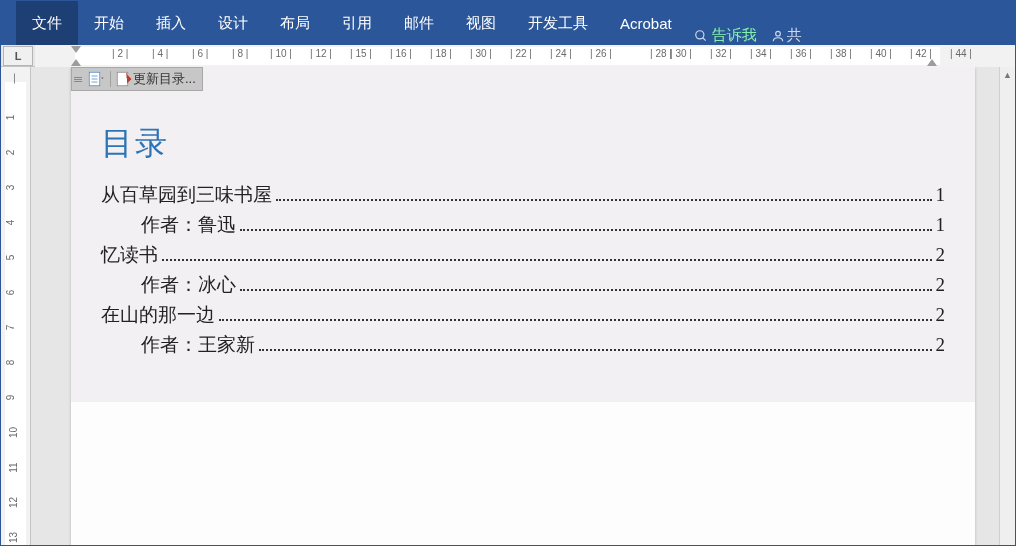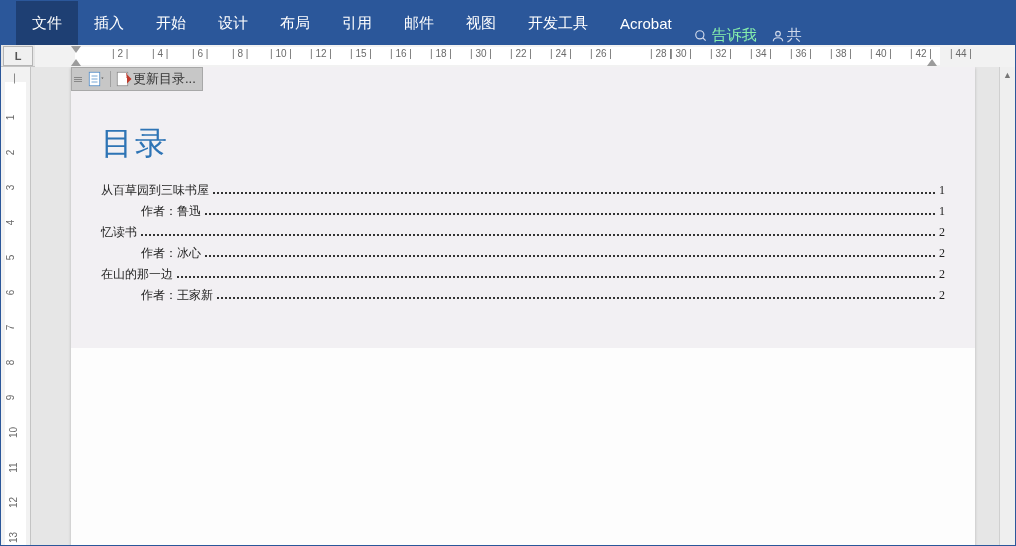--- a/index.html
+++ b/index.html
@@ -238,8 +238,8 @@
 
   <div class="ribbon">
     <div class="ribbon-tab">文件</div>
+    <div class="ribbon-tab">开始</div>
     <div class="ribbon-tab">插入</div>
-    <div class="ribbon-tab">开始</div>
     <div class="ribbon-tab">设计</div>
     <div class="ribbon-tab">布局</div>
     <div class="ribbon-tab">引用</div>

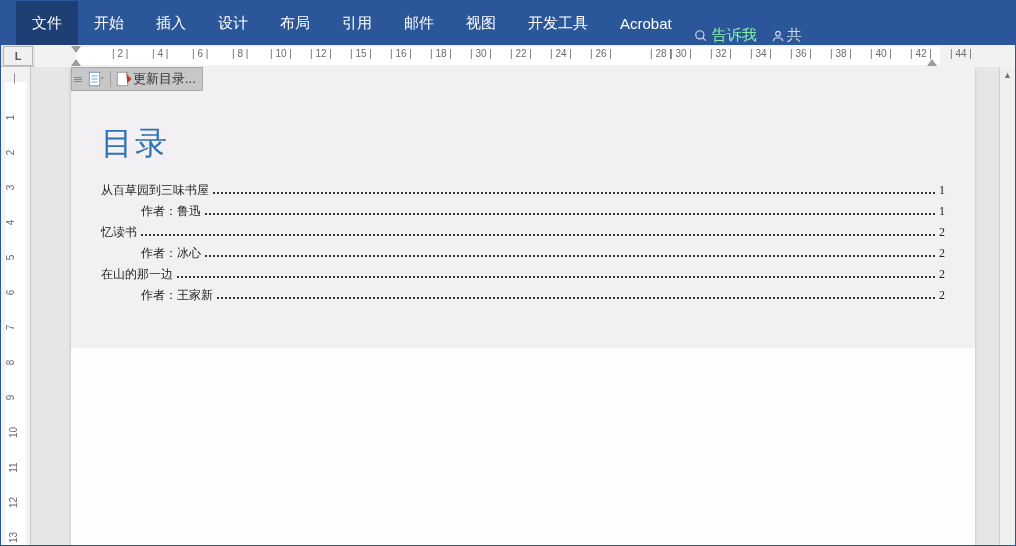--- a/index.html
+++ b/index.html
@@ -200,7 +200,7 @@
 .toc-entry {
   display: flex;
   align-items: baseline;
-  font-size: 12px;
+  font-size: 19px;
   color: #222;
   margin: 4px 0;
   font-family: "SimSun", serif;

